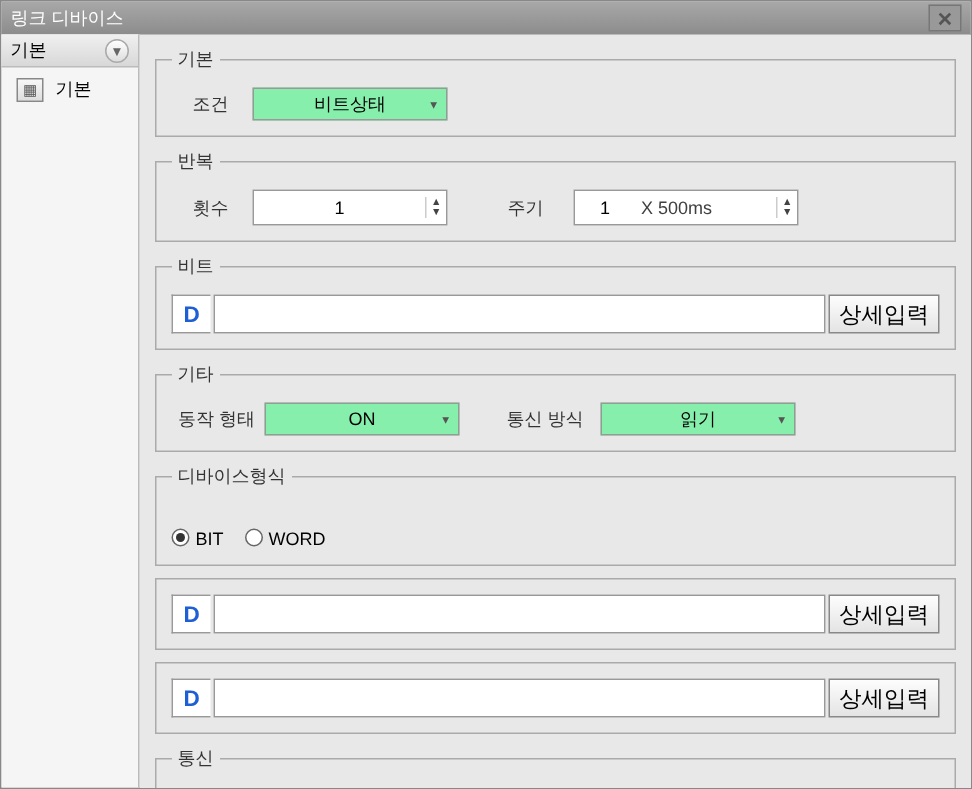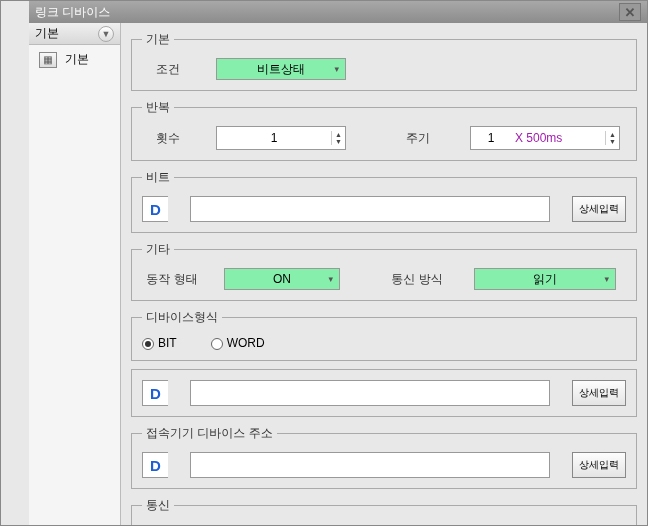--- a/index.html
+++ b/index.html
@@ -4,7 +4,7 @@
 <style>
 * { box-sizing: border-box; margin: 0; padding: 0; }
 body { font-family: "Malgun Gothic", "맑은 고딕", sans-serif; font-size: 12px; background: #fff; }
-.window { width: 648px; height: 526px; background: #e8e8e8; border: 1px solid #888; position: relative; padding-left: 28px; }
+.window { width: 648px; height: 526px; background: #e8e8e8; border: 1px solid #888; position: relative; }
 .titlebar { height: 22px; background: linear-gradient(#a8a8a8, #8c8c8c); display: flex; align-items: center; padding: 0 6px; color: #fff; font-size: 12px; }
 .titlebar .title { flex: 1; }
 .titlebar .close { width: 22px; height: 18px; background: #999; border: 1px solid #777; display: flex; align-items: center; justify-content: center; color: #555; font-weight: bold; font-size: 13px; cursor: pointer; }

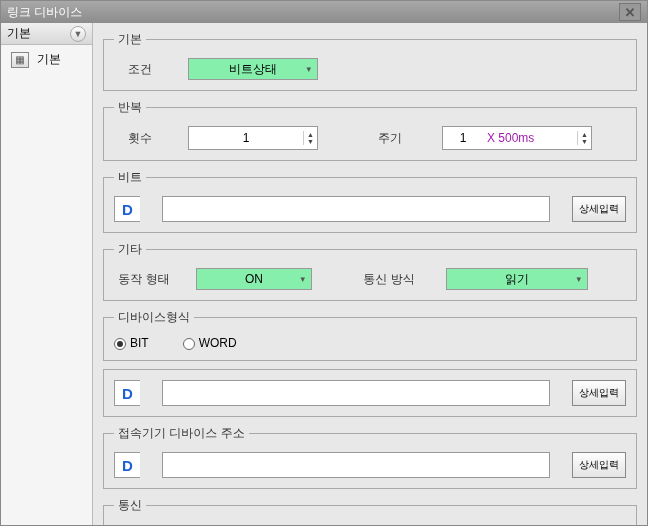--- a/index.html
+++ b/index.html
@@ -17,7 +17,7 @@
 .main { flex: 1; padding: 8px 10px; overflow-y: auto; background: #e8e8e8; }
 fieldset { border: 1px solid #aaa; margin-bottom: 8px; padding: 10px 10px 10px 10px; position: relative; }
 legend { font-size: 12px; padding: 0 4px; color: #333; }
-.row { display: flex; align-items: center; gap: 22px; }
+.row { display: flex; align-items: center; gap: 2px; }
 .label { font-size: 12px; color: #333; text-align: center; }
 .select, .combo { height: 22px; border: 1px solid #999; background: #86efac; display: flex; align-items: center; justify-content: center; position: relative; cursor: pointer; font-size: 12px; }
 .combo .arrow, .select .arrow { position: absolute; right: 6px; font-size: 9px; color: #555; }

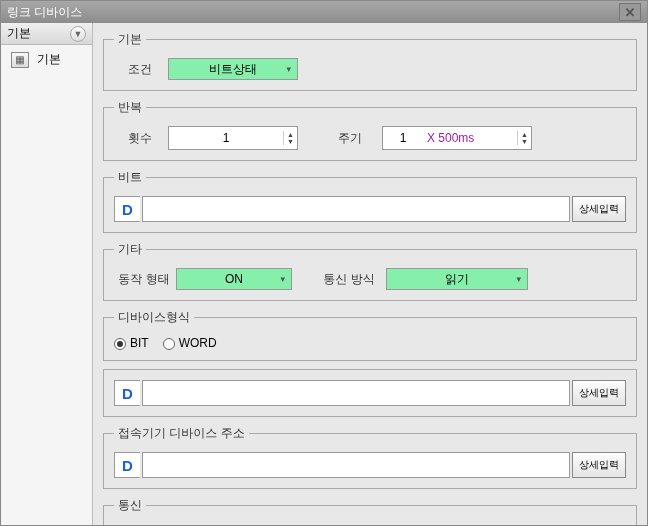--- a/index.html
+++ b/index.html
@@ -80,7 +80,7 @@
           <span class="label" style="width:60px;margin-left:20px">주기</span>
           <div class="spin" style="width:150px">
             <span class="val" style="flex:0 0 40px">1</span>
-            <span class="val" style="text-align:left;padding-left:4px;color:#a21caf">X 500ms</span>
+            <span class="val" style="text-align:left;padding-left:4px;color:#404040">X 500ms</span>
             <div class="btns">
               <div>▲</div>
               <div>▼</div>

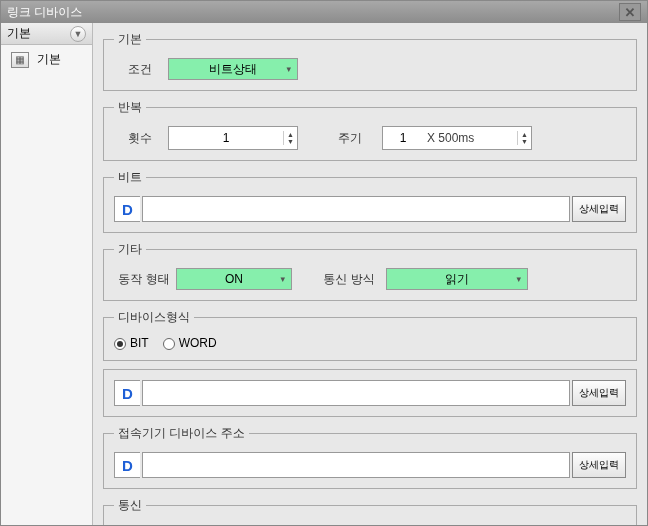--- a/index.html
+++ b/index.html
@@ -27,7 +27,7 @@
 .spin .btns div { flex: 1; font-size: 7px; display: flex; align-items: center; justify-content: center; color: #444; cursor: pointer; line-height: 1; }
 .textin { height: 26px; border: 1px solid #999; background: #fff; flex: 1; }
 .dprefix { width: 26px; height: 26px; border: 1px solid #999; border-right: none; background: #fff; display: flex; align-items: center; justify-content: center; color: #1e5fd6; font-weight: bold; font-size: 15px; }
-.btn { height: 26px; padding: 0 6px; border: 1px solid #888; background: linear-gradient(#fdfdfd,#e4e4e4); cursor: pointer; font-size: 10px; display: flex; align-items: center; }
+.btn { height: 26px; padding: 0 6px; border: 1px solid #888; background: linear-gradient(#fdfdfd,#e4e4e4); cursor: pointer; font-size: 15px; display: flex; align-items: center; }
 .radio { display: inline-flex; align-items: flex-end; gap: 4px; cursor: pointer; margin-right: 12px; }
 .radio .r { width: 12px; height: 12px; border: 1px solid #666; border-radius: 50%; display: inline-flex; align-items: center; justify-content: center; background: #fff; }
 .radio .r.sel::after { content: ""; width: 6px; height: 6px; background: #333; border-radius: 50%; }

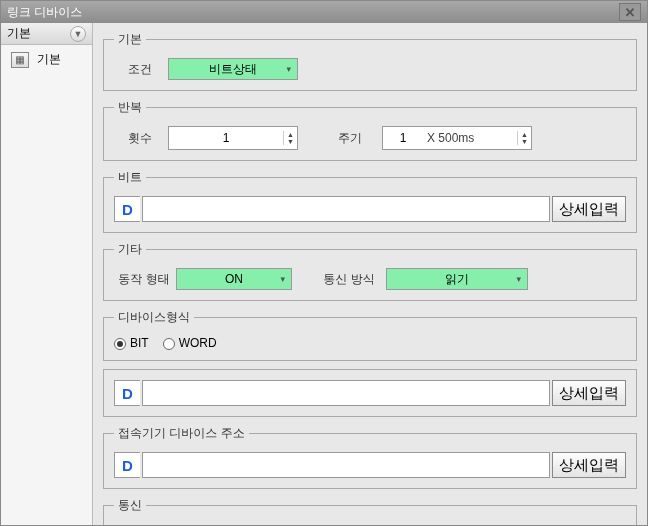--- a/index.html
+++ b/index.html
@@ -102,7 +102,7 @@
         <legend>기타</legend>
         <div class="row">
           <span class="label" style="width:60px">동작 형태</span>
-          <div class="combo" style="width:116px">
+          <div class="combo" style="width:130px">
             <span>ON</span>
             <span class="arrow">▾</span>
           </div>

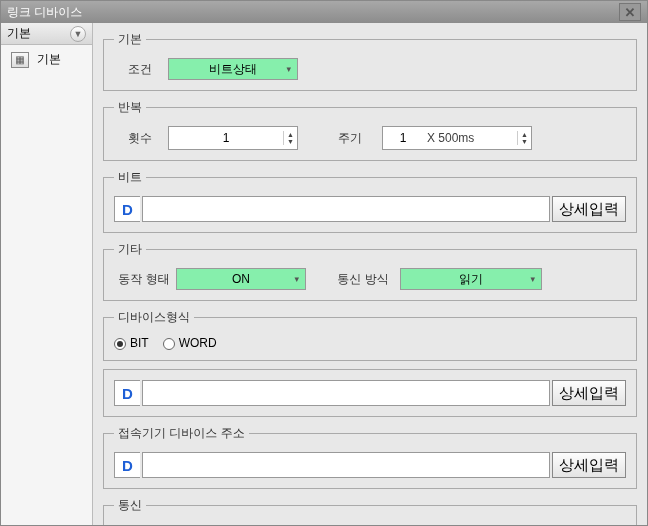--- a/index.html
+++ b/index.html
@@ -107,7 +107,7 @@
             <span class="arrow">▾</span>
           </div>
           <span class="label" style="width:70px;margin-left:20px">통신 방식</span>
-          <div class="combo" style="width:142px">
+          <div class="combo" style="width:130px">
             <span>읽기</span>
             <span class="arrow">▾</span>
           </div>

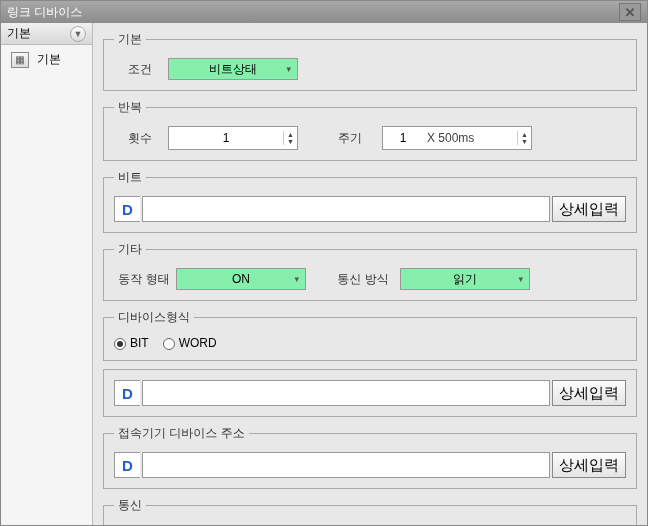--- a/index.html
+++ b/index.html
@@ -28,7 +28,7 @@
 .textin { height: 26px; border: 1px solid #999; background: #fff; flex: 1; }
 .dprefix { width: 26px; height: 26px; border: 1px solid #999; border-right: none; background: #fff; display: flex; align-items: center; justify-content: center; color: #1e5fd6; font-weight: bold; font-size: 15px; }
 .btn { height: 26px; padding: 0 6px; border: 1px solid #888; background: linear-gradient(#fdfdfd,#e4e4e4); cursor: pointer; font-size: 15px; display: flex; align-items: center; }
-.radio { display: inline-flex; align-items: flex-end; gap: 4px; cursor: pointer; margin-right: 12px; }
+.radio { display: inline-flex; align-items: flex-start; gap: 4px; cursor: pointer; margin-right: 12px; margin-top: 16px; }
 .radio .r { width: 12px; height: 12px; border: 1px solid #666; border-radius: 50%; display: inline-flex; align-items: center; justify-content: center; background: #fff; }
 .radio .r.sel::after { content: ""; width: 6px; height: 6px; background: #333; border-radius: 50%; }
 </style>

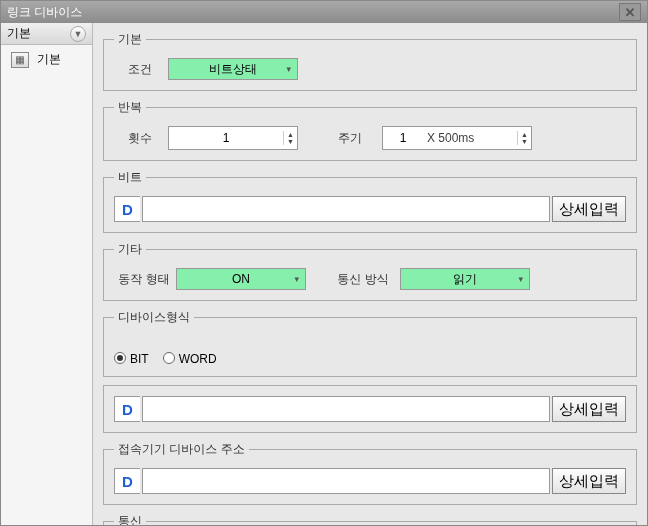--- a/index.html
+++ b/index.html
@@ -137,7 +137,6 @@
       </fieldset>
 
       <fieldset>
-        <legend>접속기기 디바이스 주소</legend>
         <div class="row">
           <span class="dprefix">D</span>
           <input class="textin" style="">

